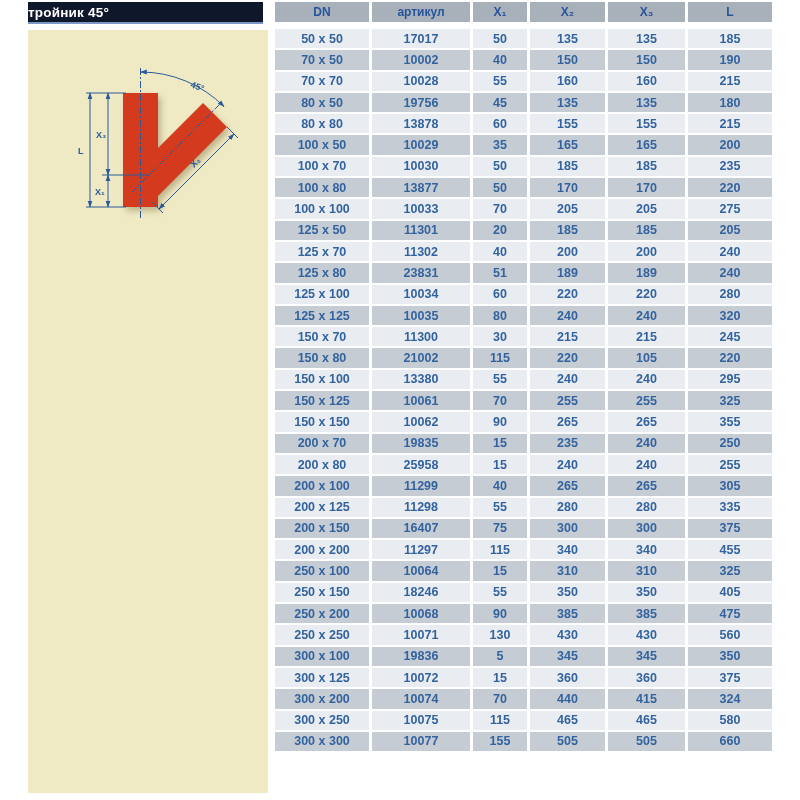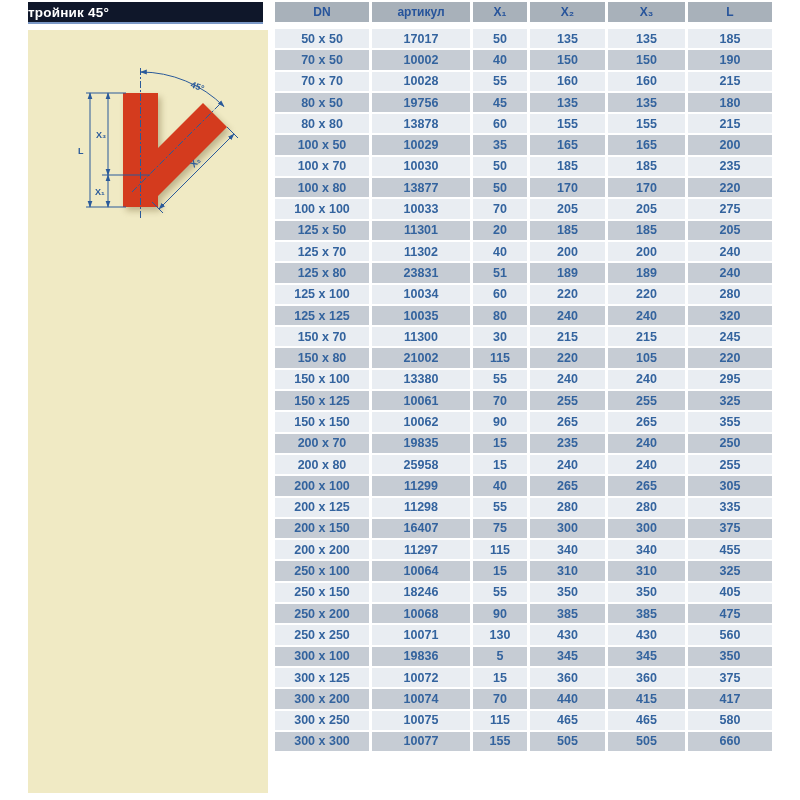--- a/index.html
+++ b/index.html
@@ -364,7 +364,7 @@
           <td>70</td>
           <td>440</td>
           <td>415</td>
-          <td>417</td>
+          <td>324</td>
         </tr>
         <tr>
           <td>300 x 250</td>

